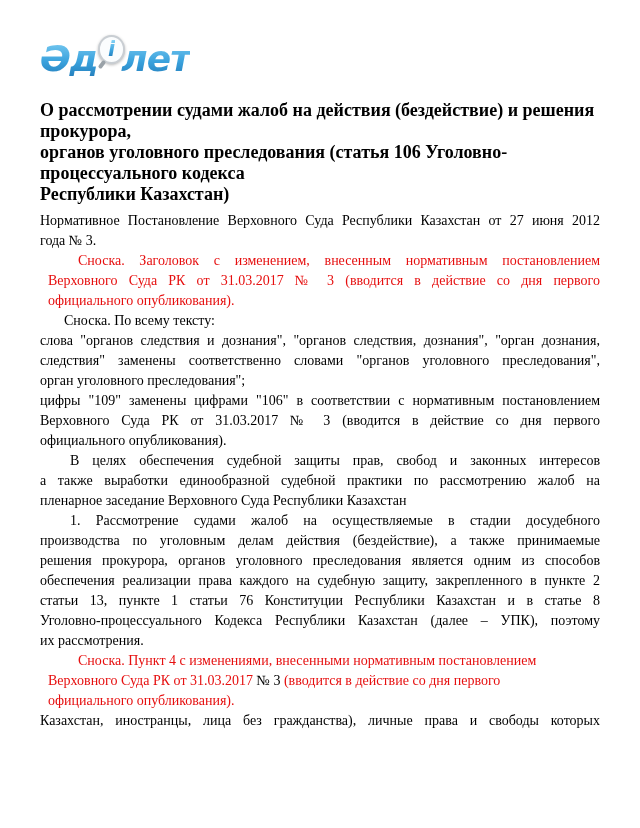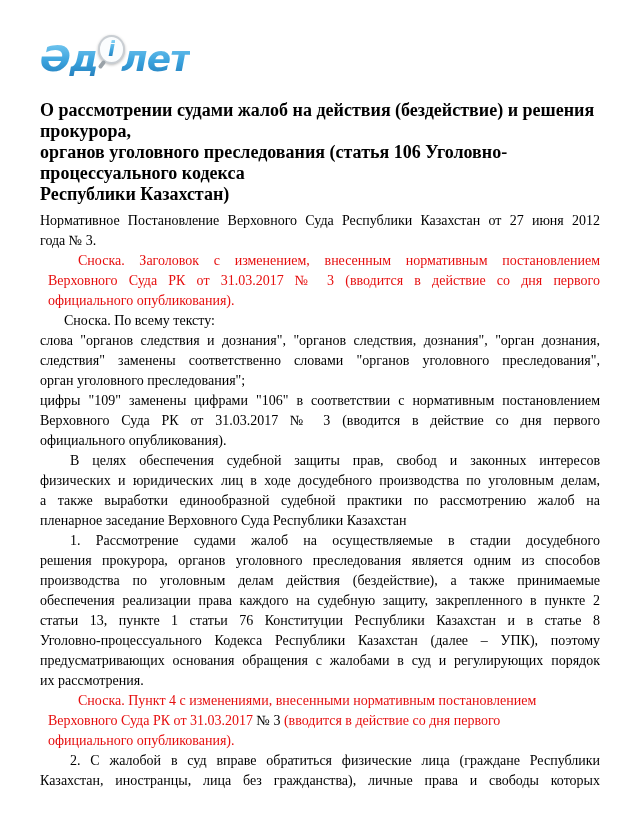--- a/index.html
+++ b/index.html
@@ -107,7 +107,6 @@
 
     <div>
       <div class="ln j ind">В целях обеспечения судебной защиты прав, свобод и законных интересов</div>
-      <div class="ln j">физических и юридических лиц в ходе досудебного производства по уголовным делам,</div>
       <div class="ln j">а также выработки единообразной судебной практики по рассмотрению жалоб на</div>
       <div class="ln">пленарное заседание Верховного Суда Республики Казахстан</div>
     </div>

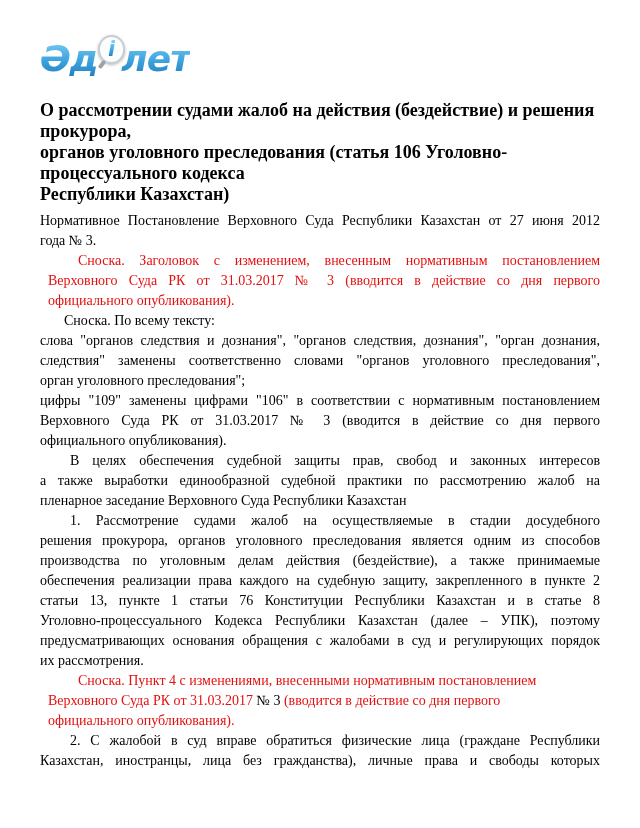--- a/index.html
+++ b/index.html
@@ -114,8 +114,8 @@
 
     <div>
       <div class="ln j ind">1. Рассмотрение судами жалоб на осуществляемые в стадии досудебного</div>
+      <div class="ln j">производства по уголовным делам действия (бездействие), а также принимаемые</div>
       <div class="ln j">решения прокурора, органов уголовного преследования является одним из способов</div>
-      <div class="ln j">производства по уголовным делам действия (бездействие), а также принимаемые</div>
       <div class="ln j">обеспечения реализации права каждого на судебную защиту, закрепленного в пункте 2</div>
       <div class="ln j">статьи 13, пункте 1 статьи 76 Конституции Республики Казахстан и в статье 8</div>
       <div class="ln j">Уголовно-процессуального Кодекса Республики Казахстан (далее – УПК), поэтому</div>

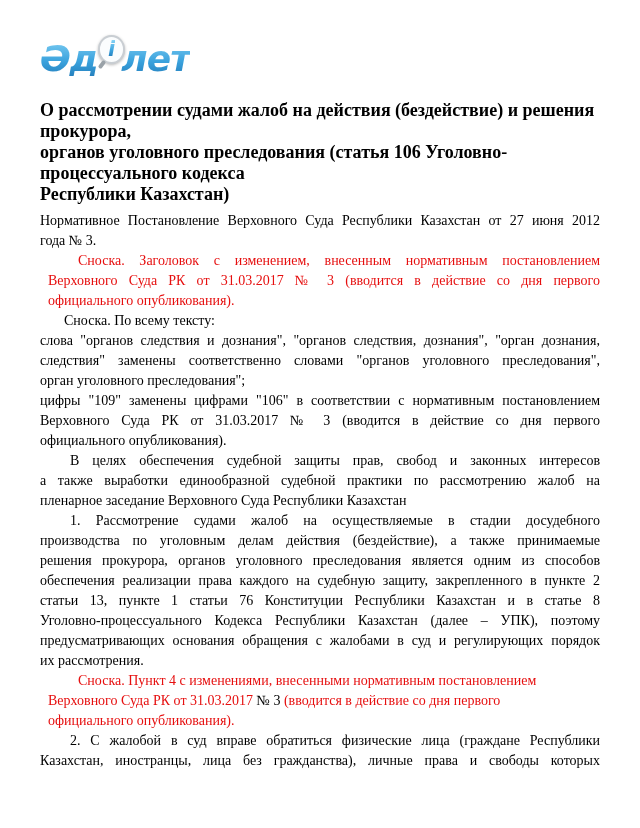--- a/index.html
+++ b/index.html
@@ -119,7 +119,6 @@
       <div class="ln j">обеспечения реализации права каждого на судебную защиту, закрепленного в пункте 2</div>
       <div class="ln j">статьи 13, пункте 1 статьи 76 Конституции Республики Казахстан и в статье 8</div>
       <div class="ln j">Уголовно-процессуального Кодекса Республики Казахстан (далее – УПК), поэтому</div>
-      <div class="ln j">предусматривающих основания обращения с жалобами в суд и регулирующих порядок</div>
       <div class="ln">их рассмотрения.</div>
     </div>
 

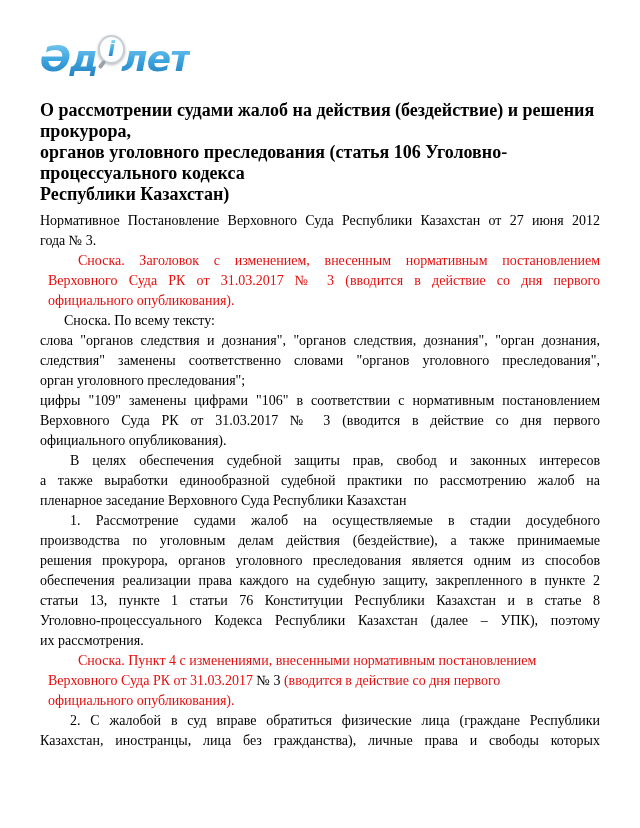--- a/index.html
+++ b/index.html
@@ -129,7 +129,6 @@
     </div>
 
     <div>
-      <div class="ln j ind">2. С жалобой в суд вправе обратиться физические лица (граждане Республики</div>
       <div class="ln j">Казахстан, иностранцы, лица без гражданства), личные права и свободы которых</div>
     </div>
 

